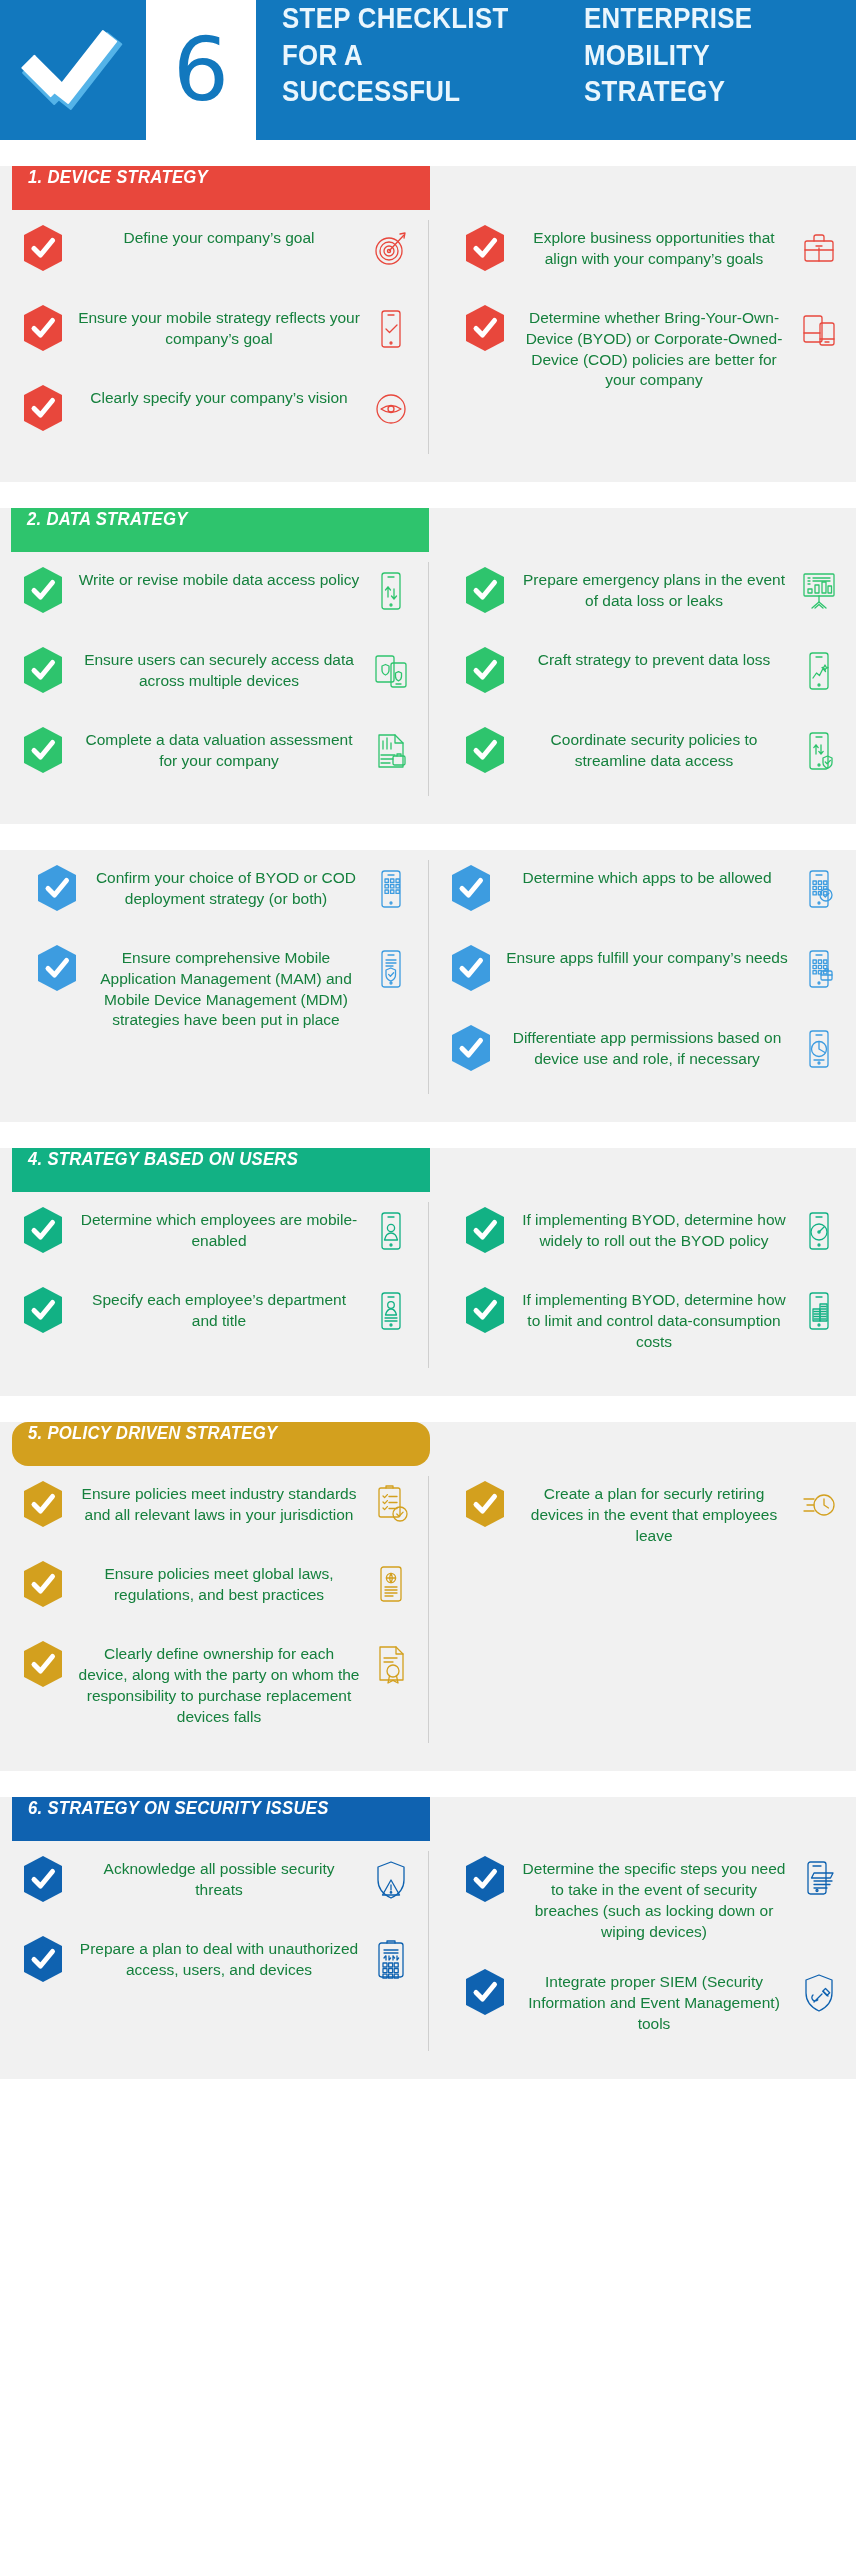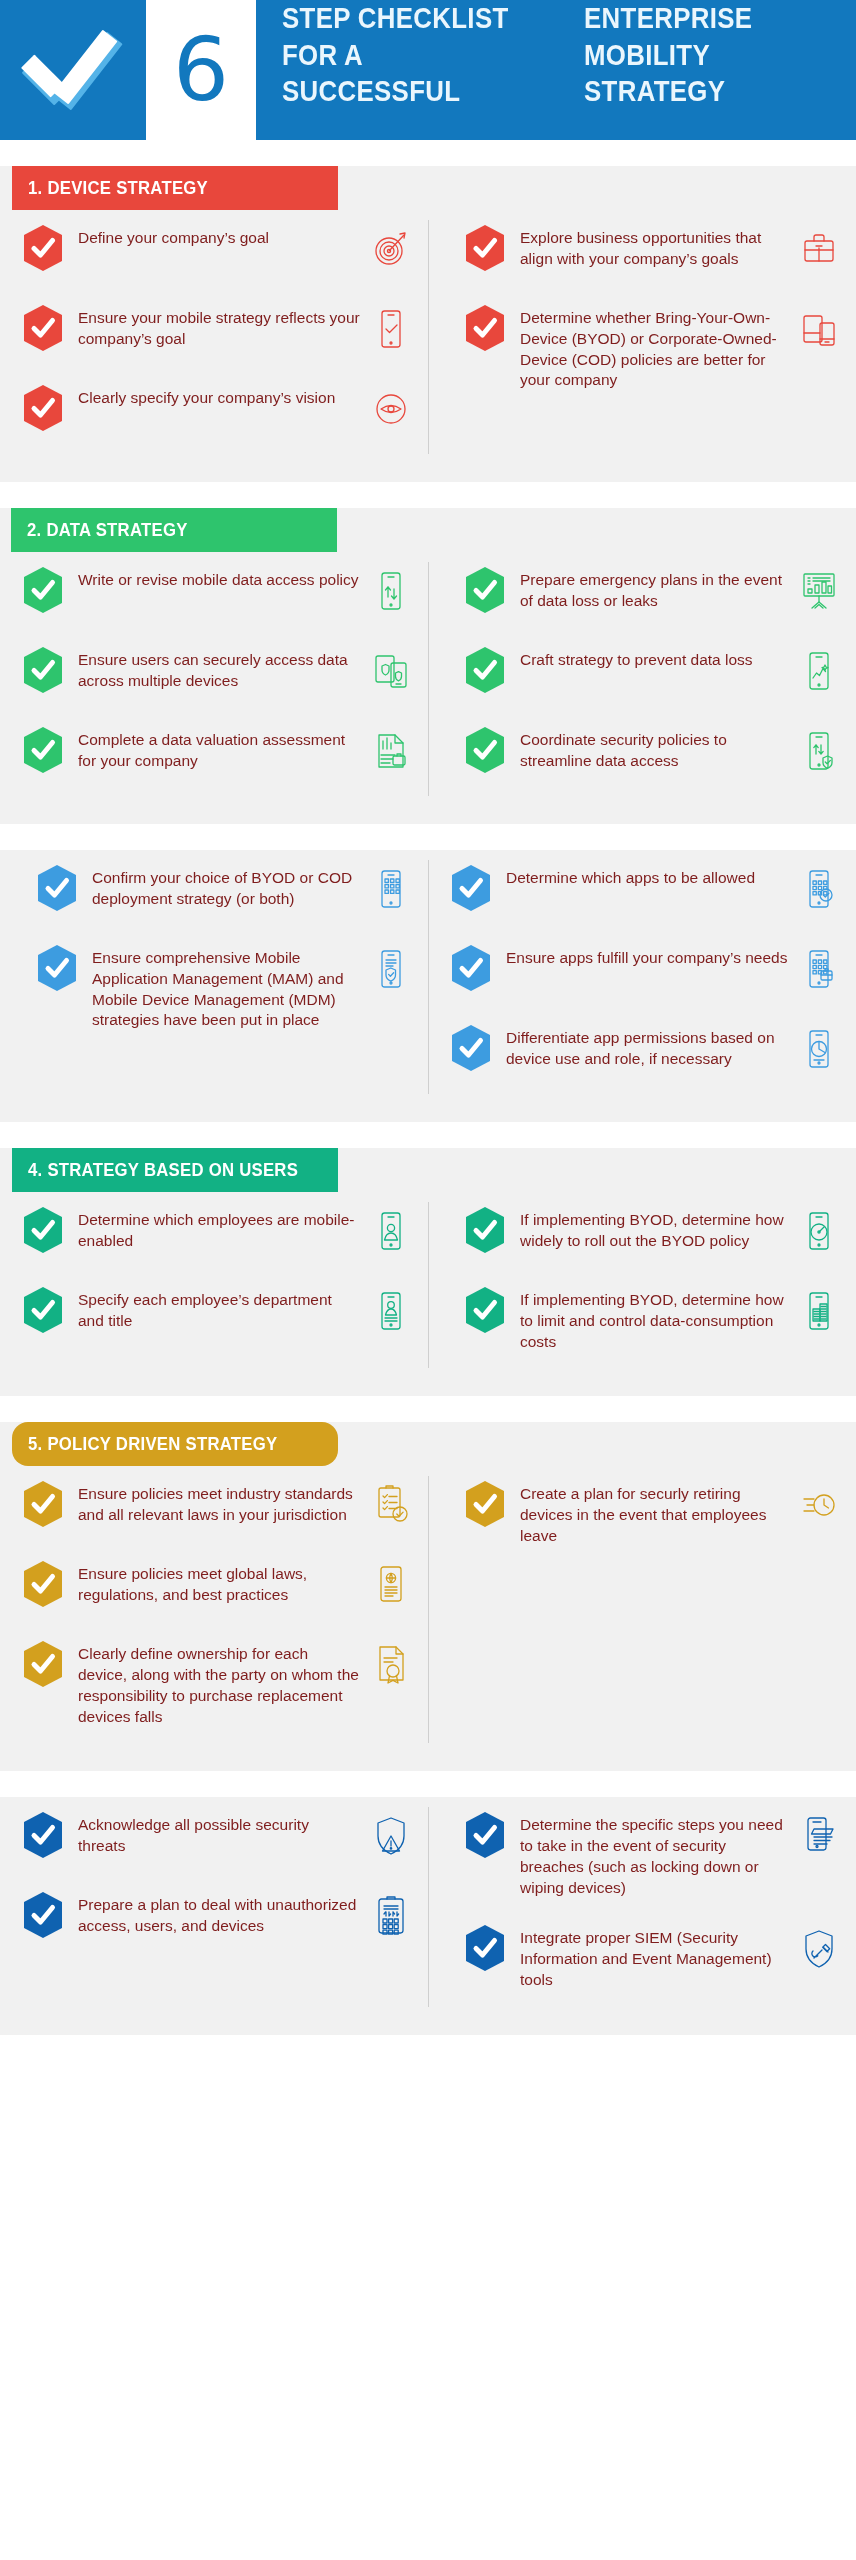--- a/index.html
+++ b/index.html
@@ -68,11 +68,11 @@
   .section { background:#f1f1f1; position:relative; padding-bottom:18px; }
   .sec-gap { height:26px; background:#ffffff; }
   .sec-bar {
-    height:44px; width:326px; margin-left:12px;
-    display:flex; align-items:center;
+    height:44px; width:418px; margin-left:12px;
+    display:flex; align-items:flex-start;
     color:#ffffff; font-weight:700; font-size:19px;
     letter-spacing:0.3px; text-transform:uppercase;
-    padding-left:16px; box-sizing:border-box;
+    padding-left:16px; box-sizing:border-box;font-style:italic;
   }
   .sec-bar span {
     transform:scaleX(0.88); transform-origin:left center; display:block;

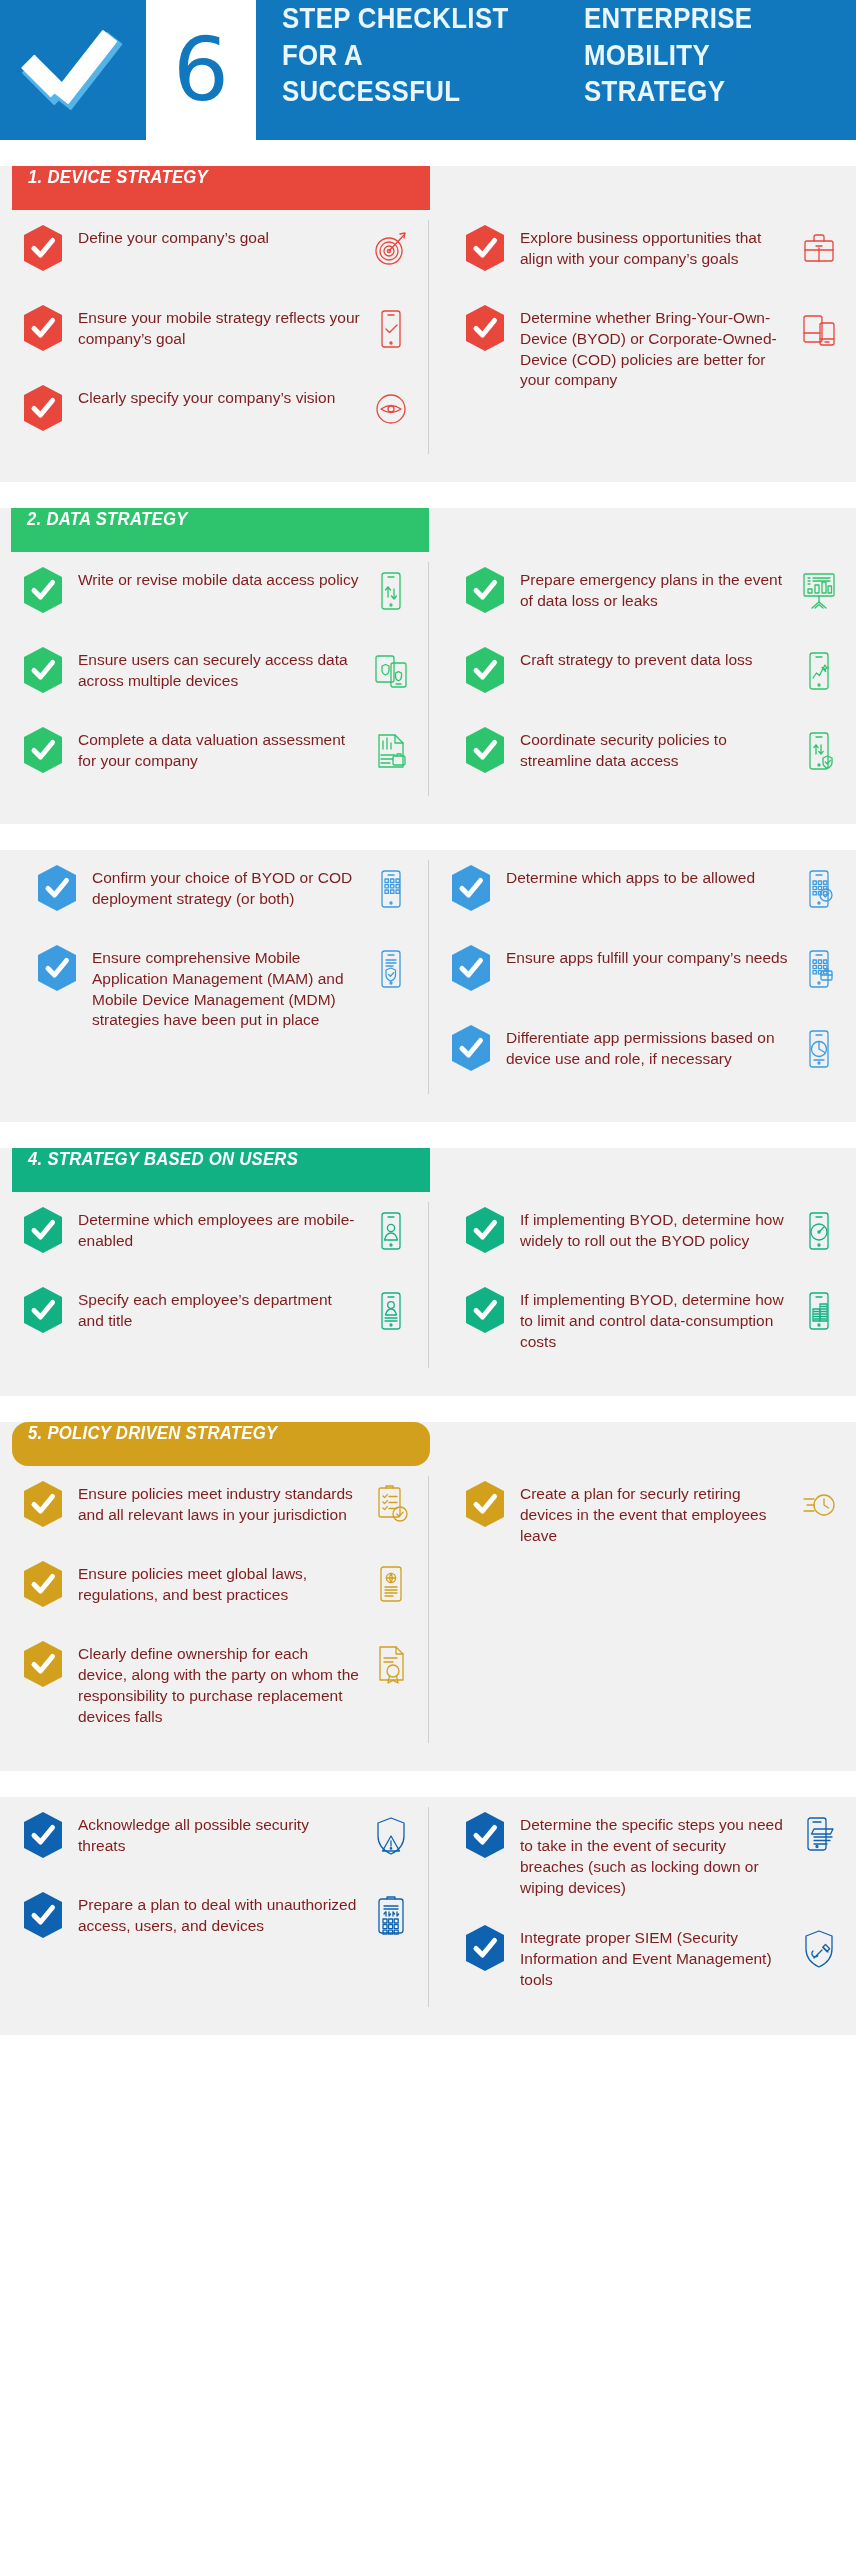--- a/index.html
+++ b/index.html
@@ -92,8 +92,8 @@
   }
   .hex svg { display:block; }
   .item-text {
-    flex:1; color:#7f1d1d; font-size:15.5px; line-height:1.34;
-    padding-top:4px; font-family:"Liberation Sans", sans-serif;
+    flex:1; color:#15803d; font-size:15.5px; line-height:1.34;
+    padding-top:4px; font-family:"Liberation Sans", sans-serif;text-align:center;
   }
   .item-icon {
     width:46px; height:50px; flex:none; margin-left:8px;

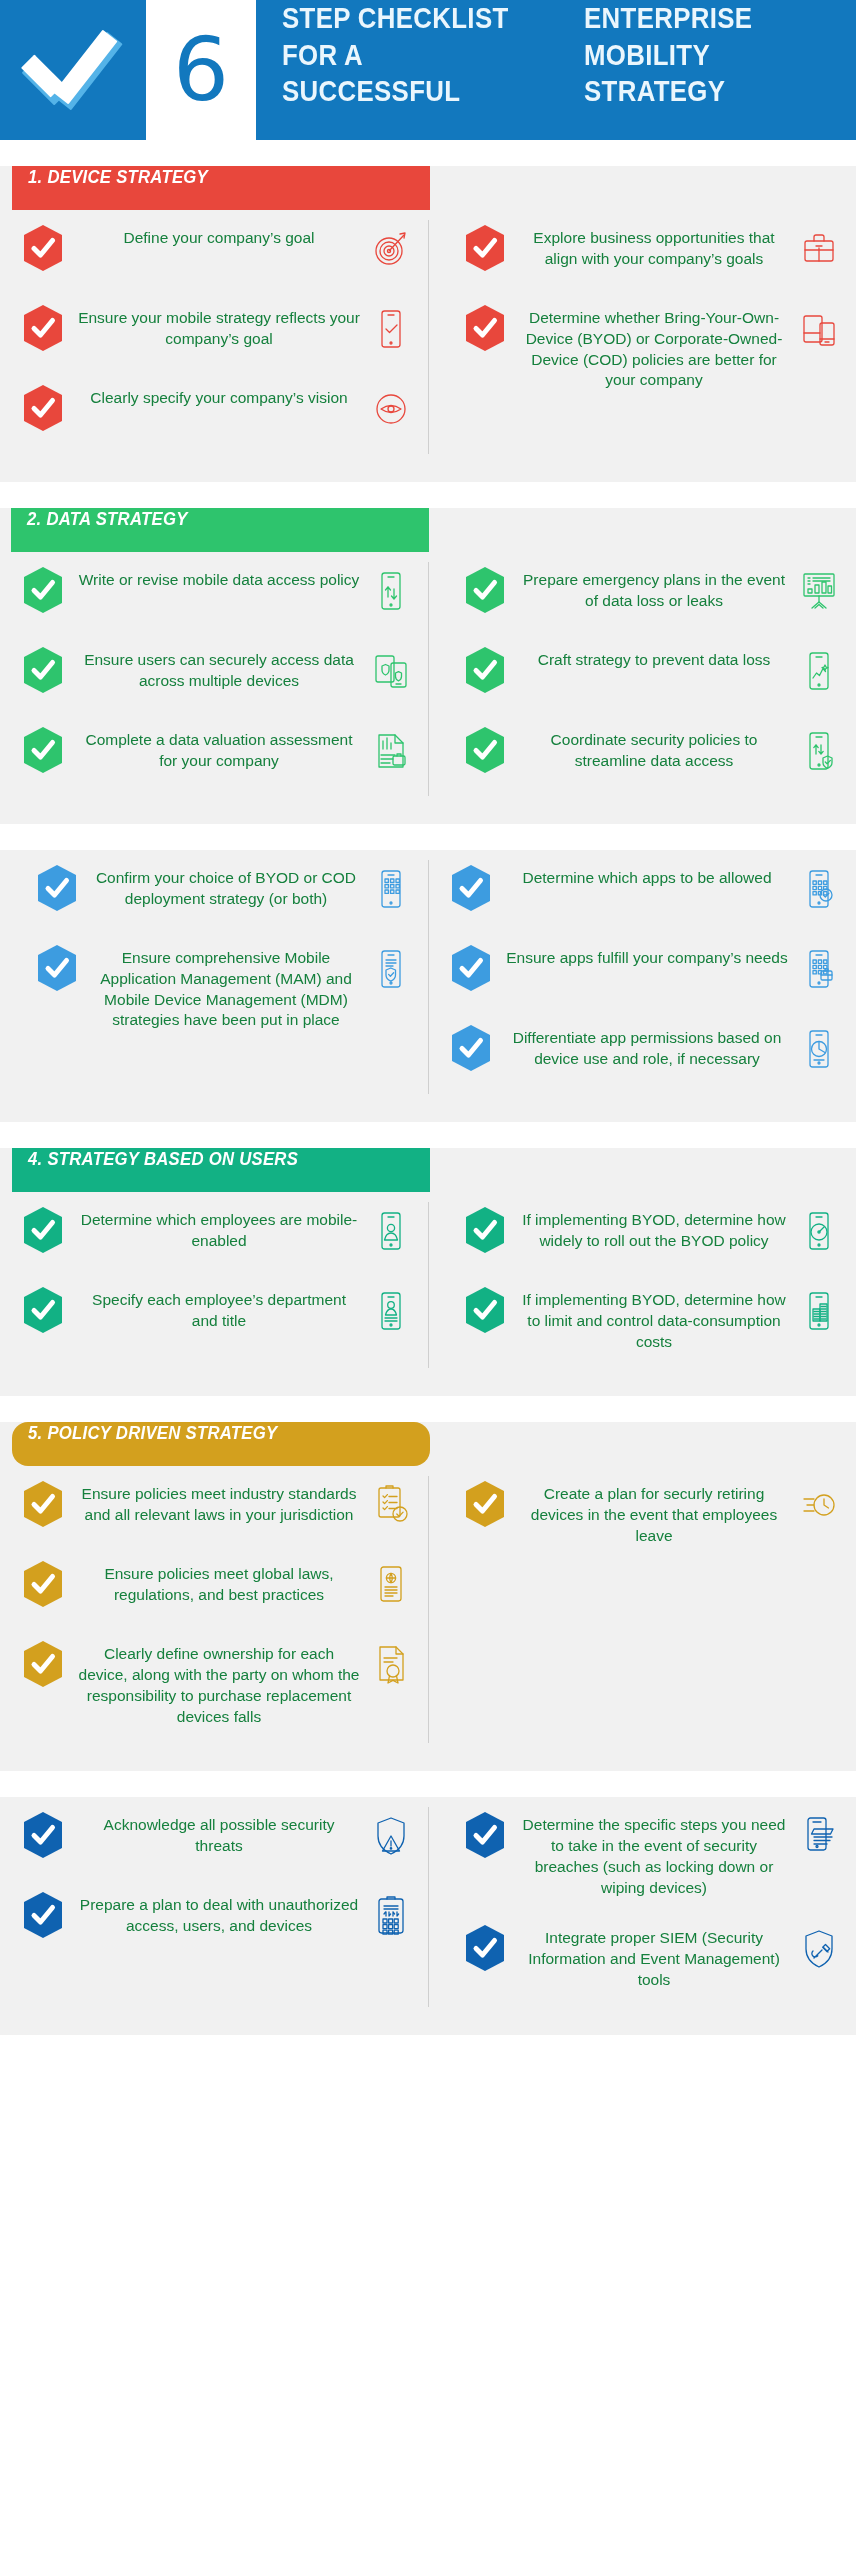--- a/index.html
+++ b/index.html
@@ -673,6 +673,9 @@
       </div>
       <div class="sec-gap"></div>
       <div class="section">
+        <div class="sec-bar" style="background: rgb(15, 98, 176);">
+          <span>6. STRATEGY ON SECURITY ISSUES</span>
+        </div>
         <div class="cols">
           <div class="divider"></div>
           <div class="col left">

